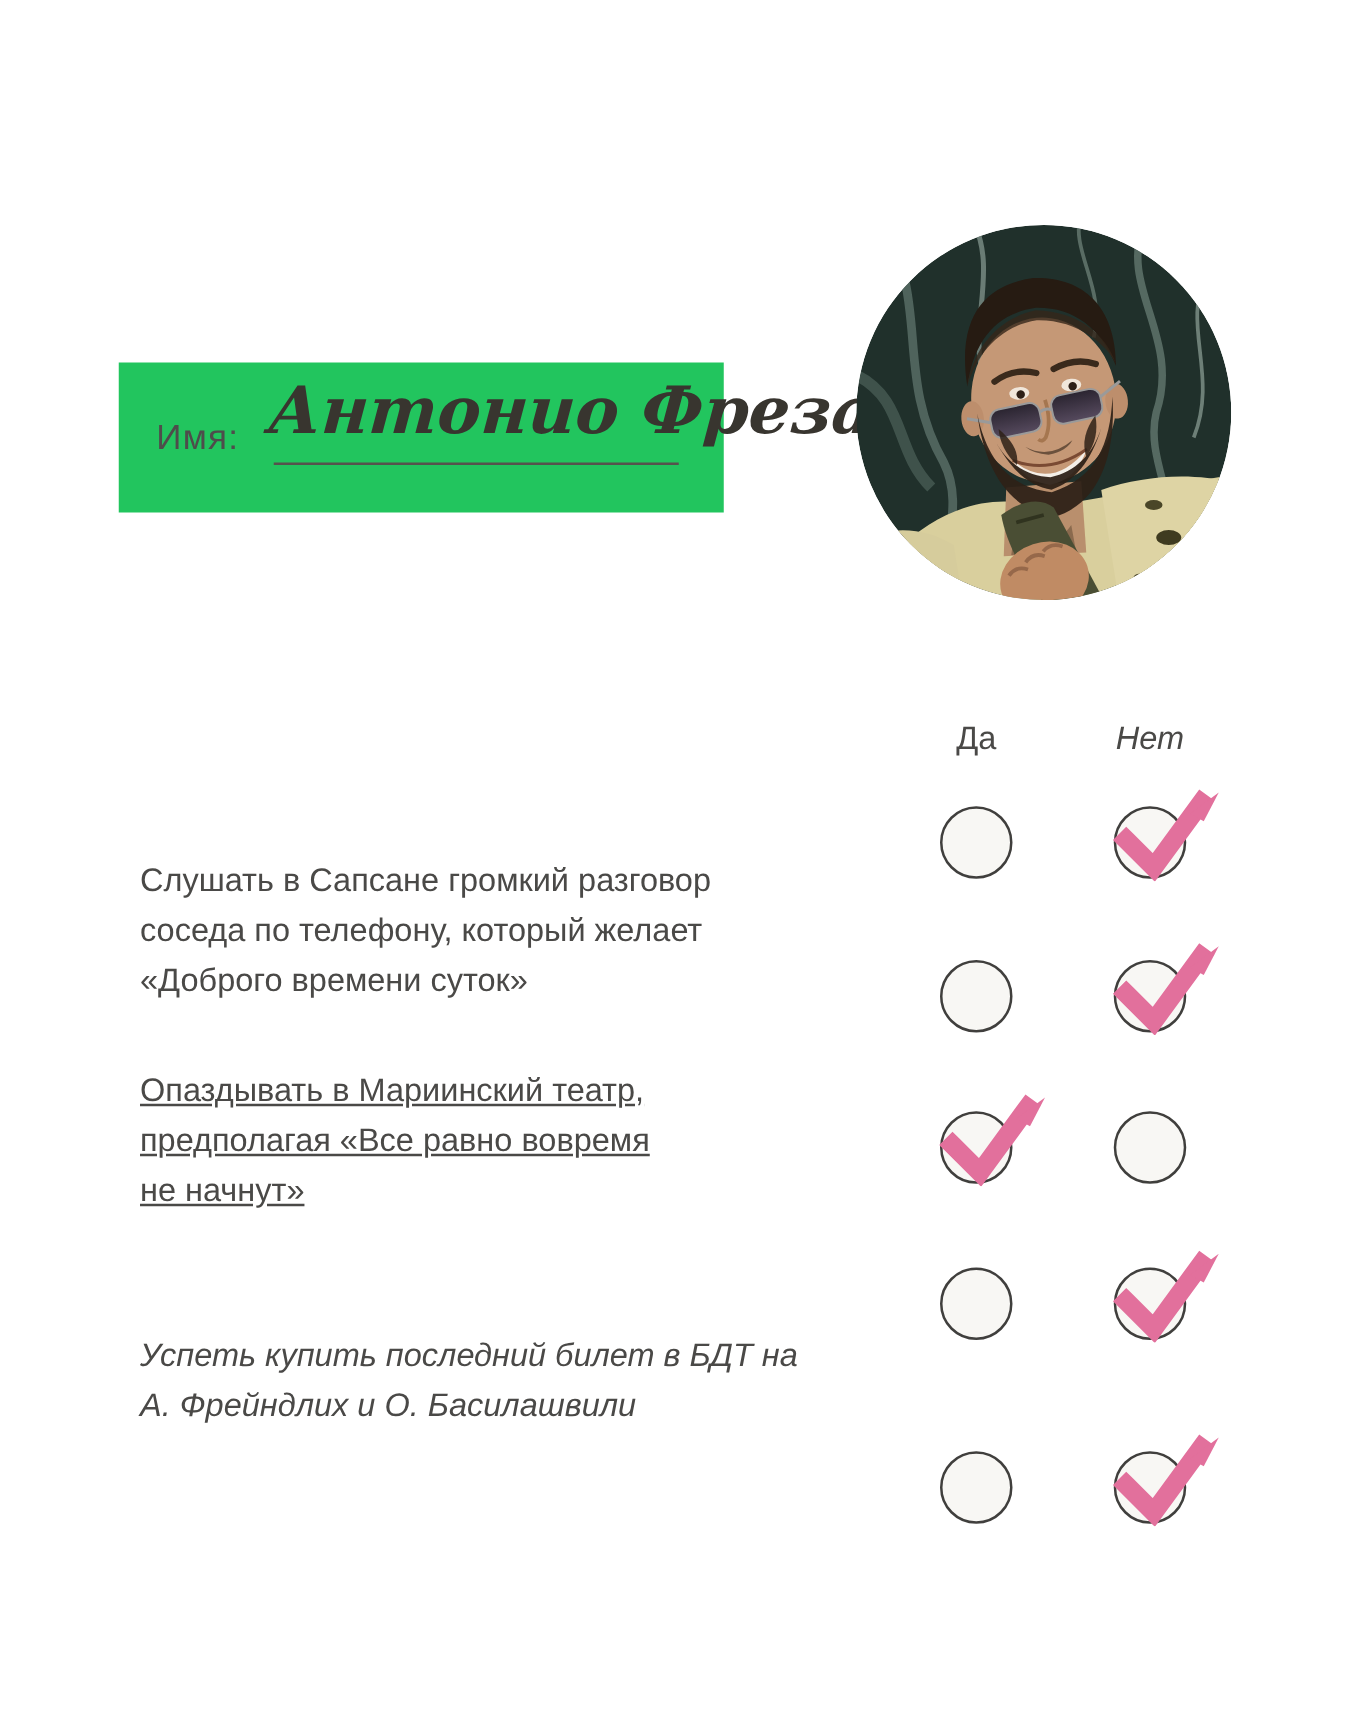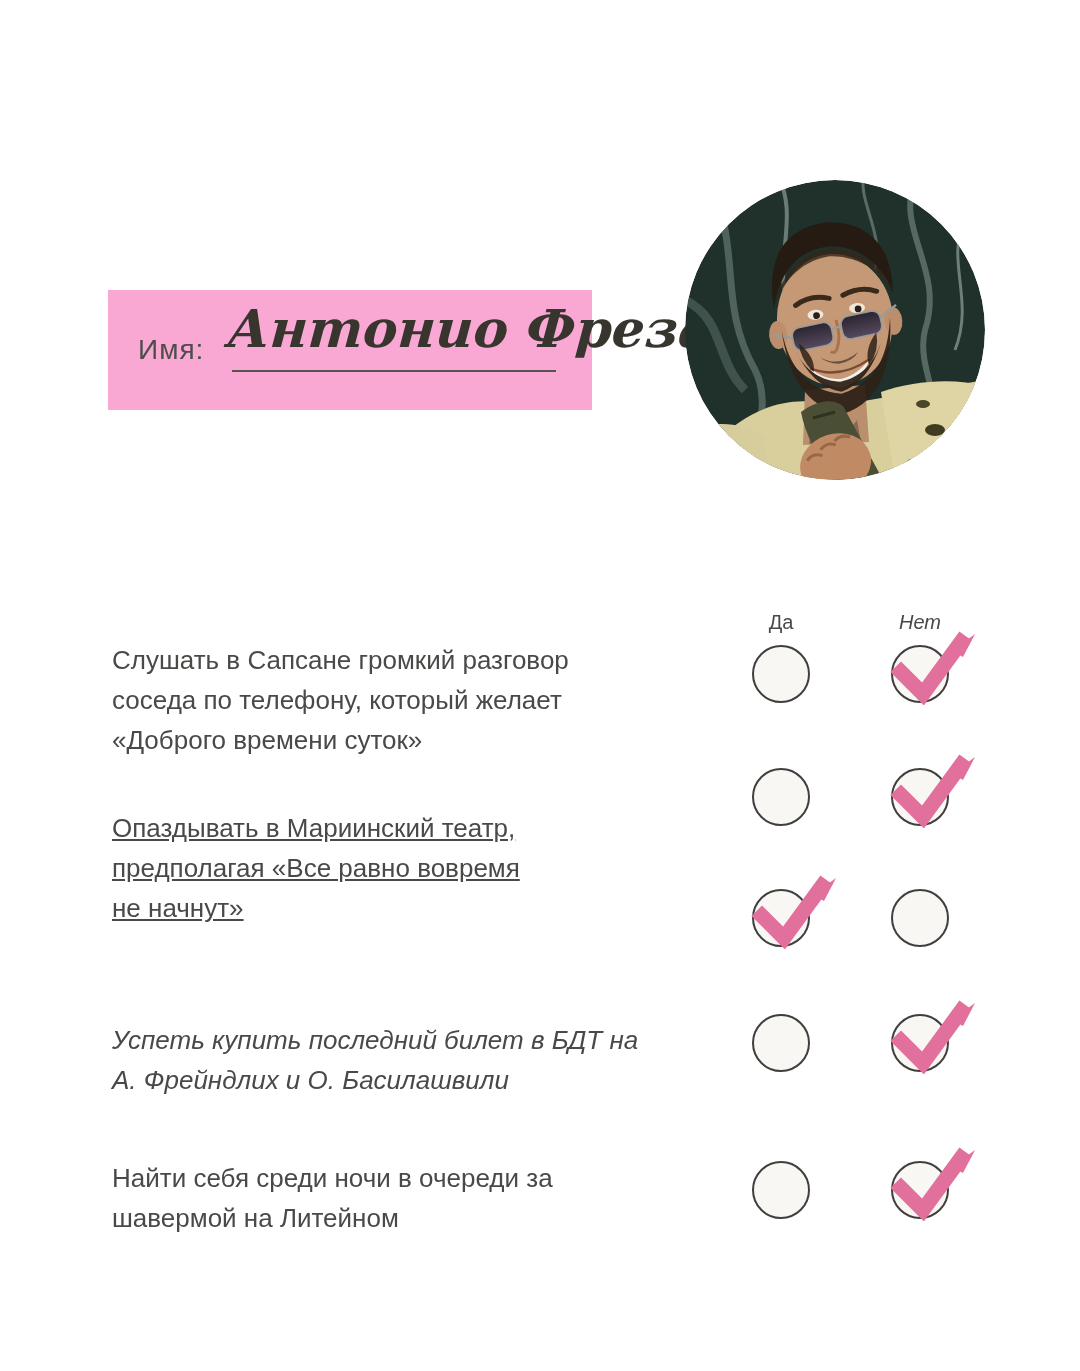--- a/index.html
+++ b/index.html
@@ -13,8 +13,8 @@
   }
   
   .name-strip{
-    position:absolute;left:108px;top:290px;width:484px;height:120px;
-    background:#f9a8d4;
+    position:absolute;left:95px;top:290px;width:484px;height:120px;
+    background:#22c55e;
   }
   .name-label{
     position:absolute;left:30px;top:44px;

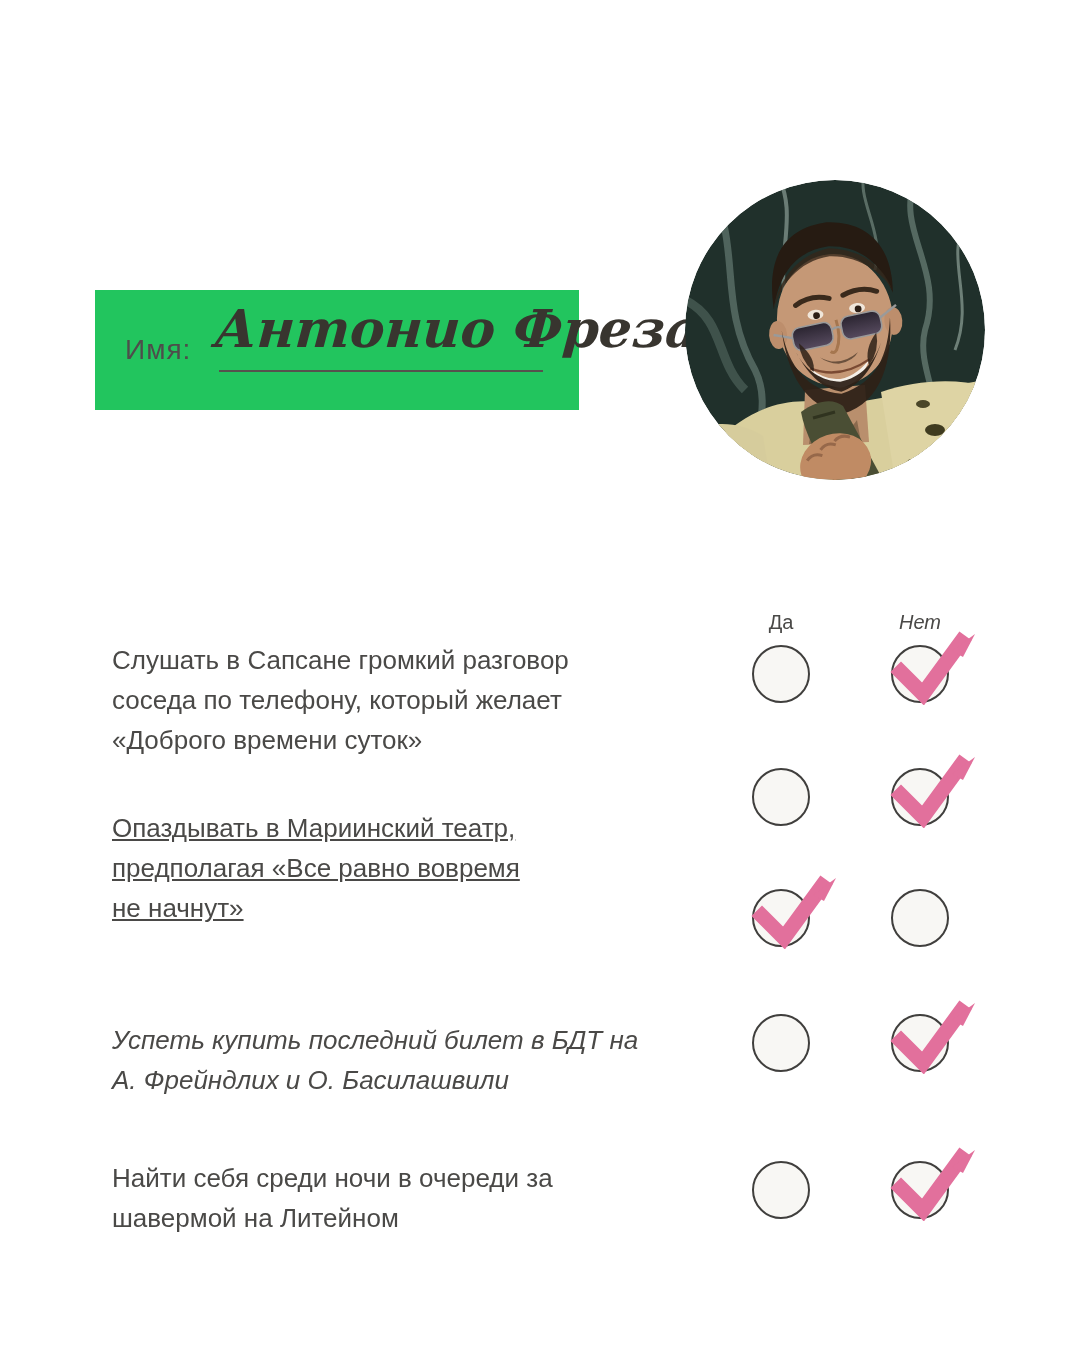--- a/index.html
+++ b/index.html
@@ -41,8 +41,8 @@
   
   .col-header{
     position:absolute;top:572px;height:36px;
-    font-size:20px;color:#45444
-2;text-align:center;line-height:36px;margin-top:32px;
+    font-size:26px;color:#45444
+2;text-align:center;line-height:36px;
   }
   .col-header.yes{left:741px;width:80px;}
   .col-header.no{left:876px;width:88px;font-style:italic;}

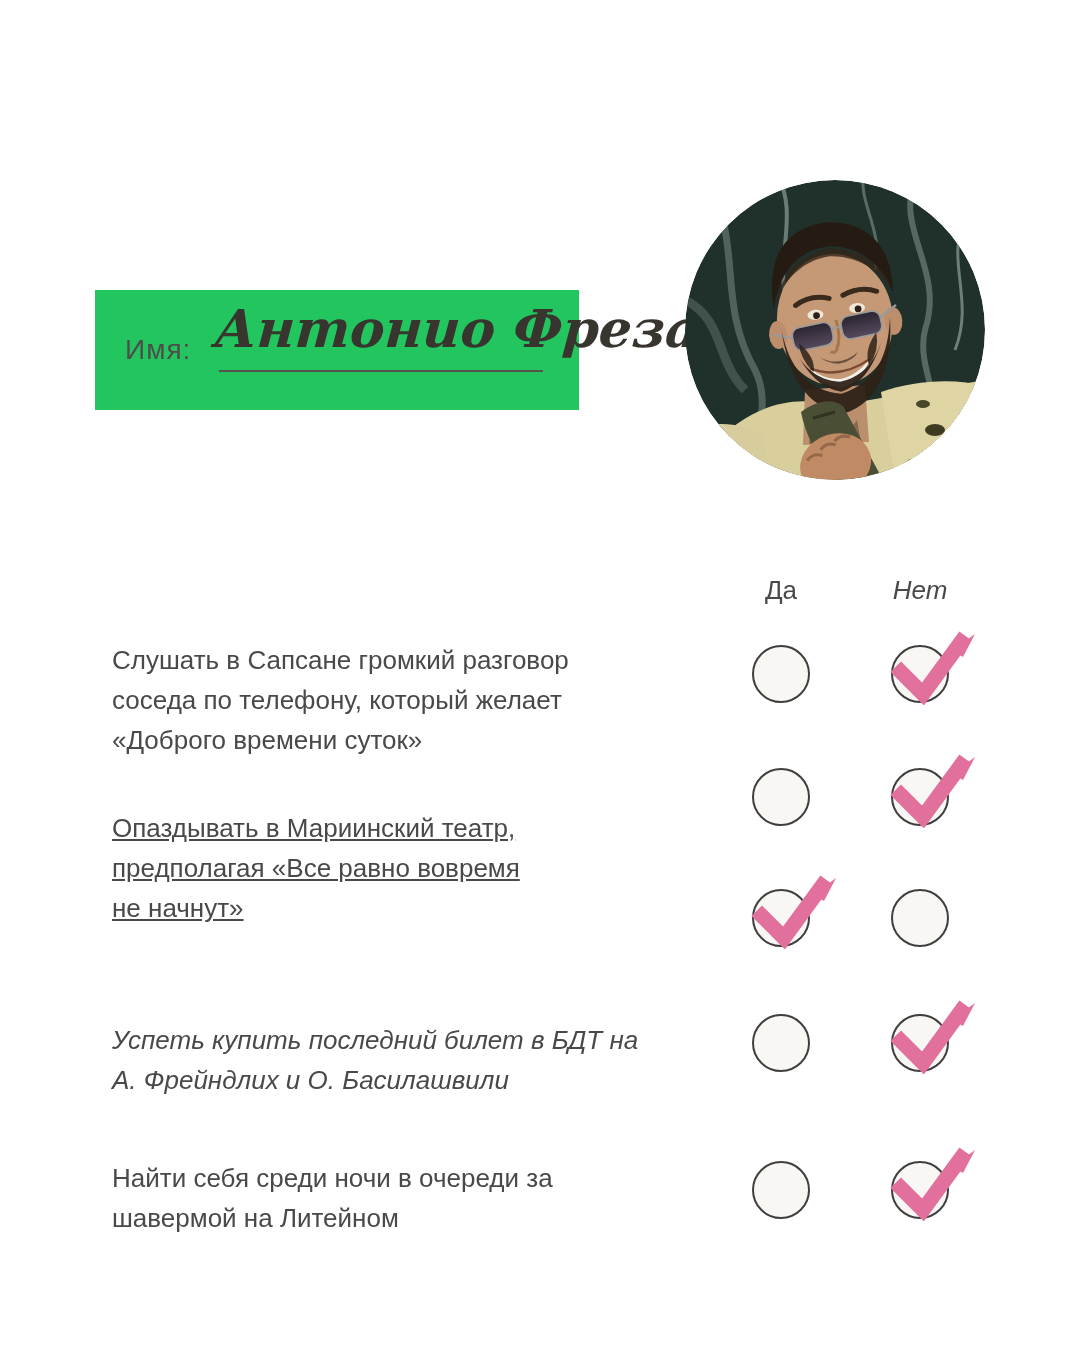--- a/index.html
+++ b/index.html
@@ -48,7 +48,7 @@
   .col-header.no{left:876px;width:88px;font-style:italic;}
   .q-text{
     position:absolute;left:112px;
-    font-size:26px;line-height:40px;color:#4a4947;
+    font-size:26px;line-height:40px;color:#4a4947;margin-top:44px;
   }
   .choice{
     position:absolute;width:58px;height:58px;

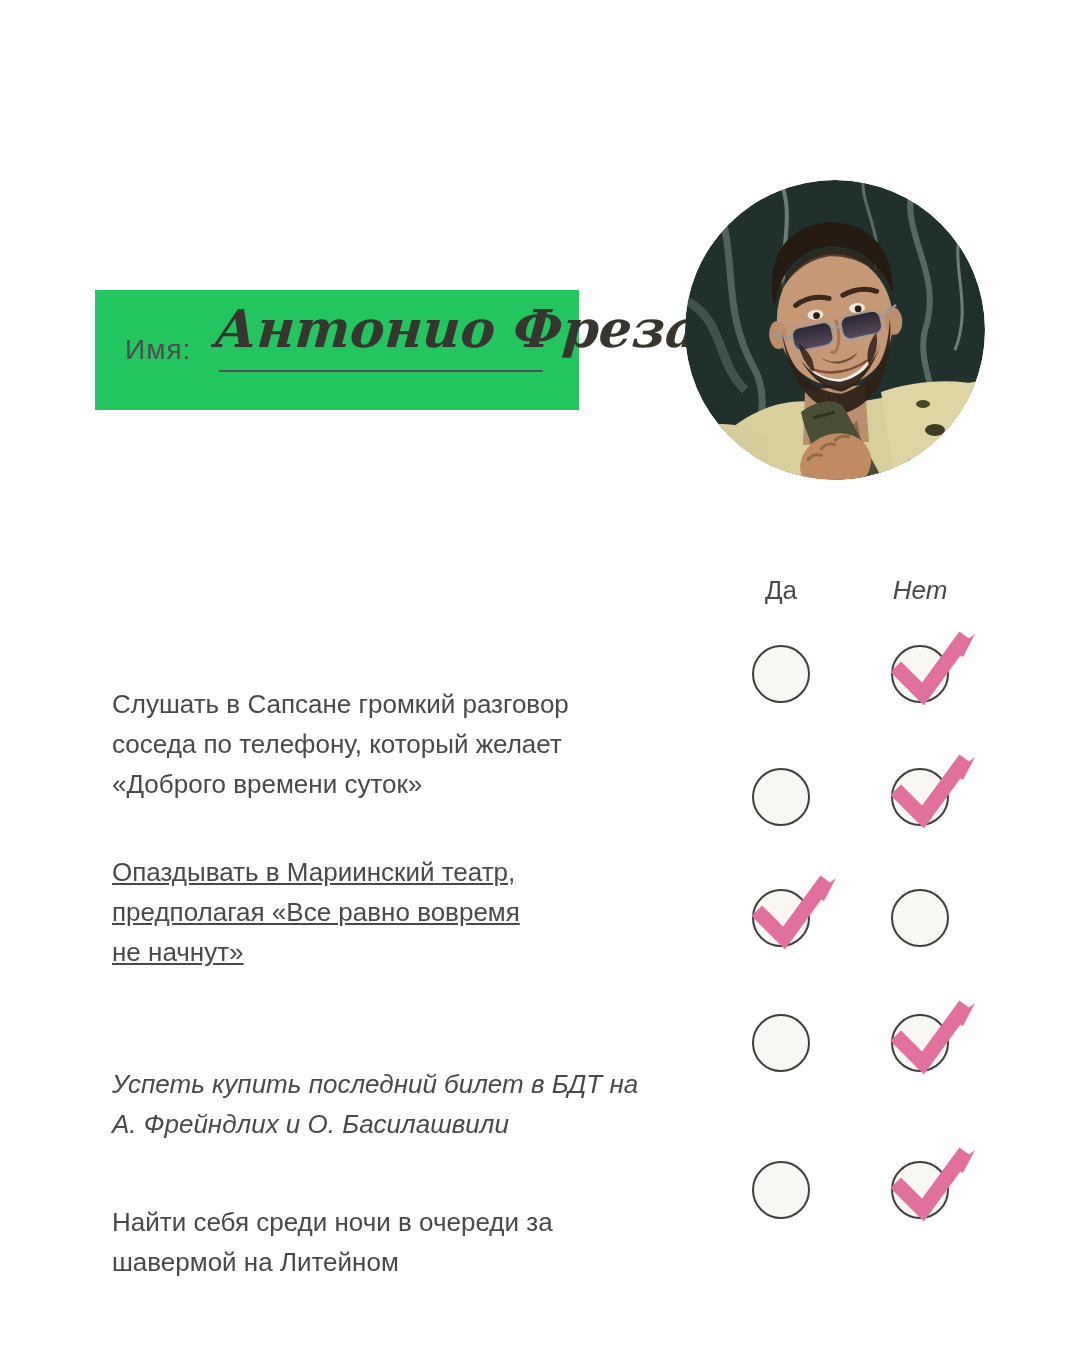--- a/index.html
+++ b/index.html
@@ -215,7 +215,6 @@
     </svg>
   </div>
 
-  <div class="q-text" style="top:1158px;width:505px;">Найти себя среди ночи в очереди за шавермой на Литейном</div>
   <div class="choice" style="left:752px;top:1161px;">
     <div class="circle"></div>
 

